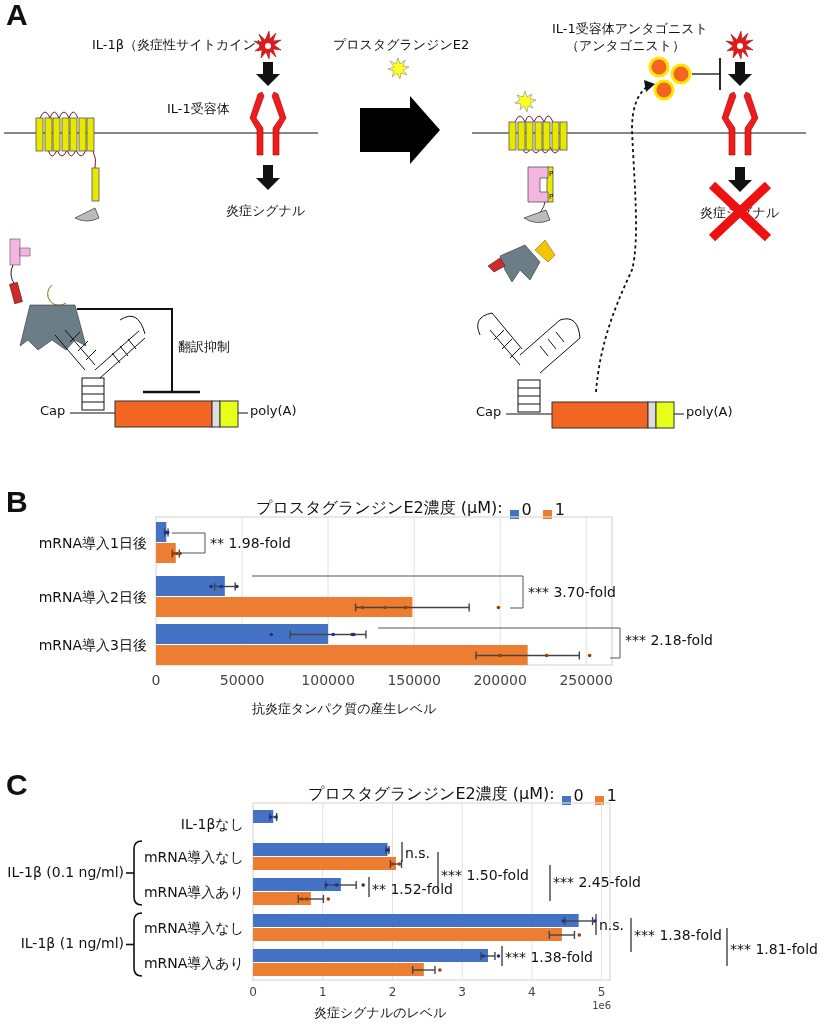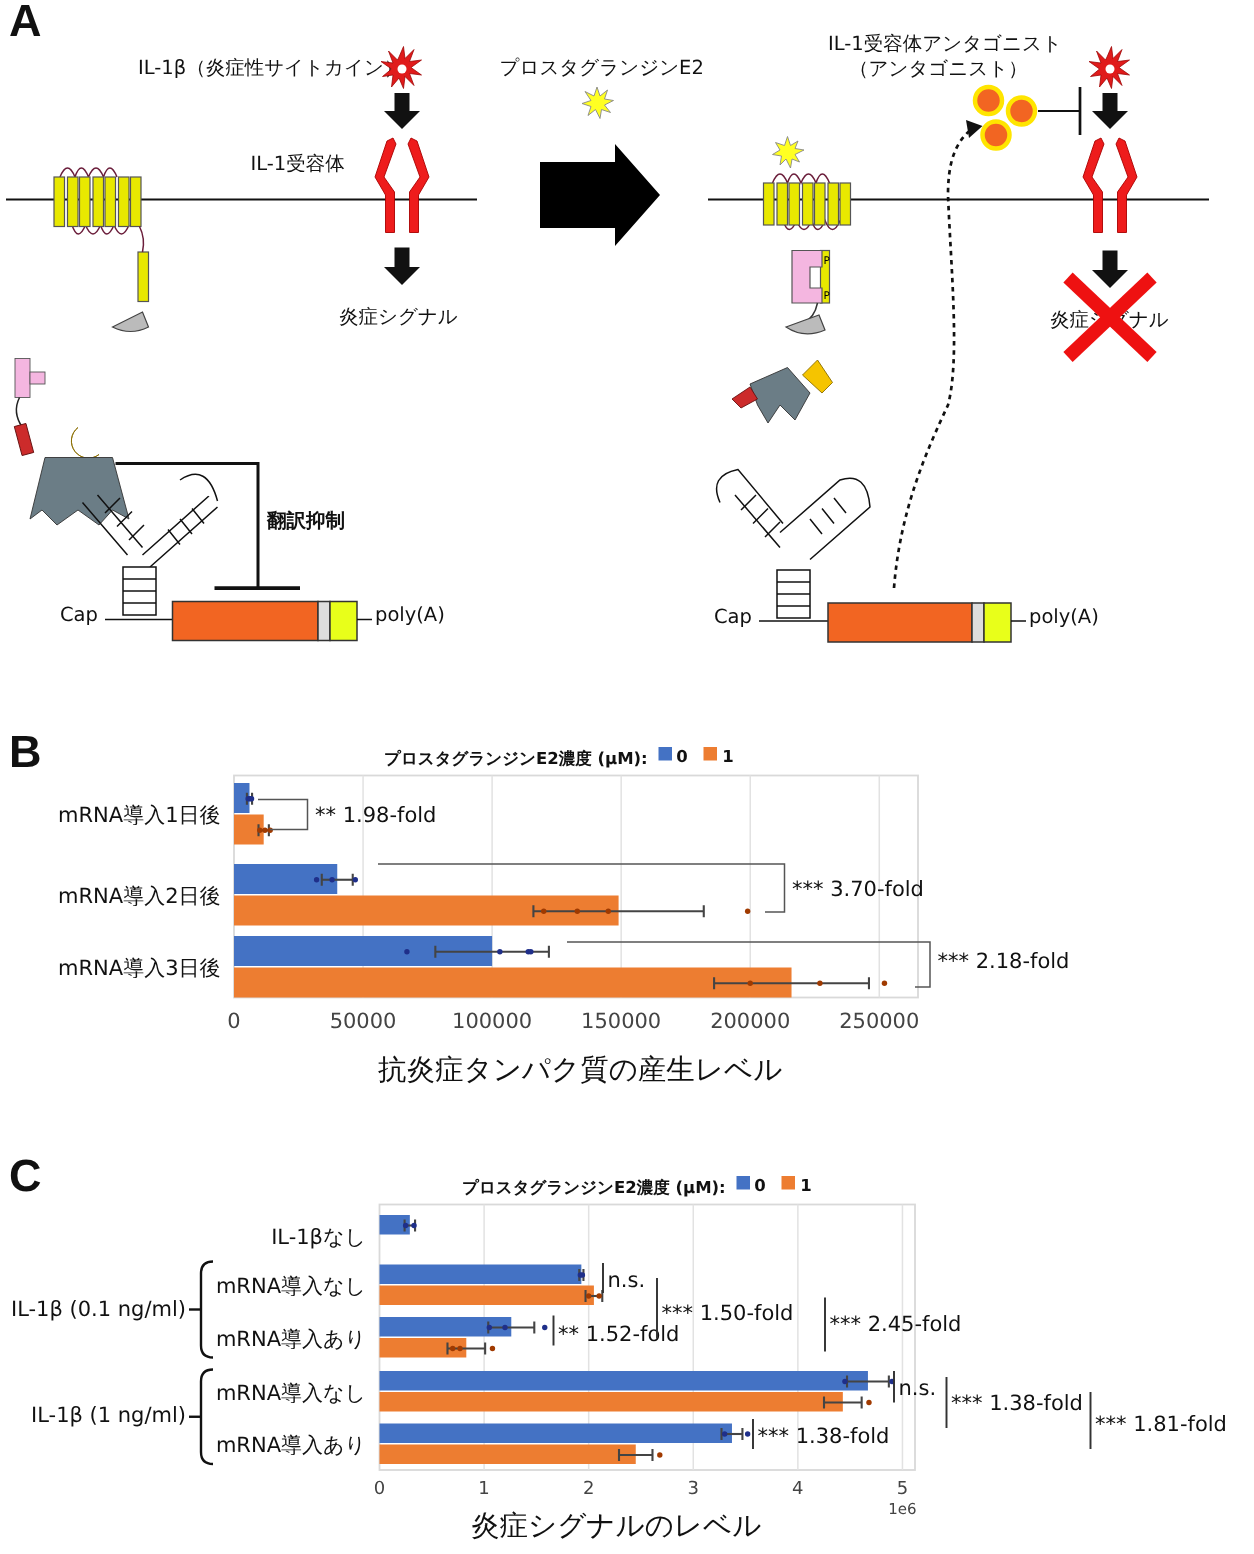--- a/index.html
+++ b/index.html
@@ -26,7 +26,7 @@
 <div class="lbl" style="left:552px;top:20px;">IL-1受容体アンタゴニスト</div>
 <div class="lbl" style="left:566px;top:37px;">（アンタゴニスト）</div>
 <div class="lbl" style="left:700px;top:204px;">炎症シグナル</div>
-<div class="lbl" style="left:178px;top:338px;font-weight:bold;">翻訳抑制</div>
+<div class="lbl" style="left:178px;top:338px;">翻訳抑制</div>
 <div class="lbl" style="left:40px;top:403px;">Cap</div>
 <div class="lbl" style="left:250px;top:403px;">poly(A)</div>
 <div class="lbl" style="left:476px;top:404px;">Cap</div>

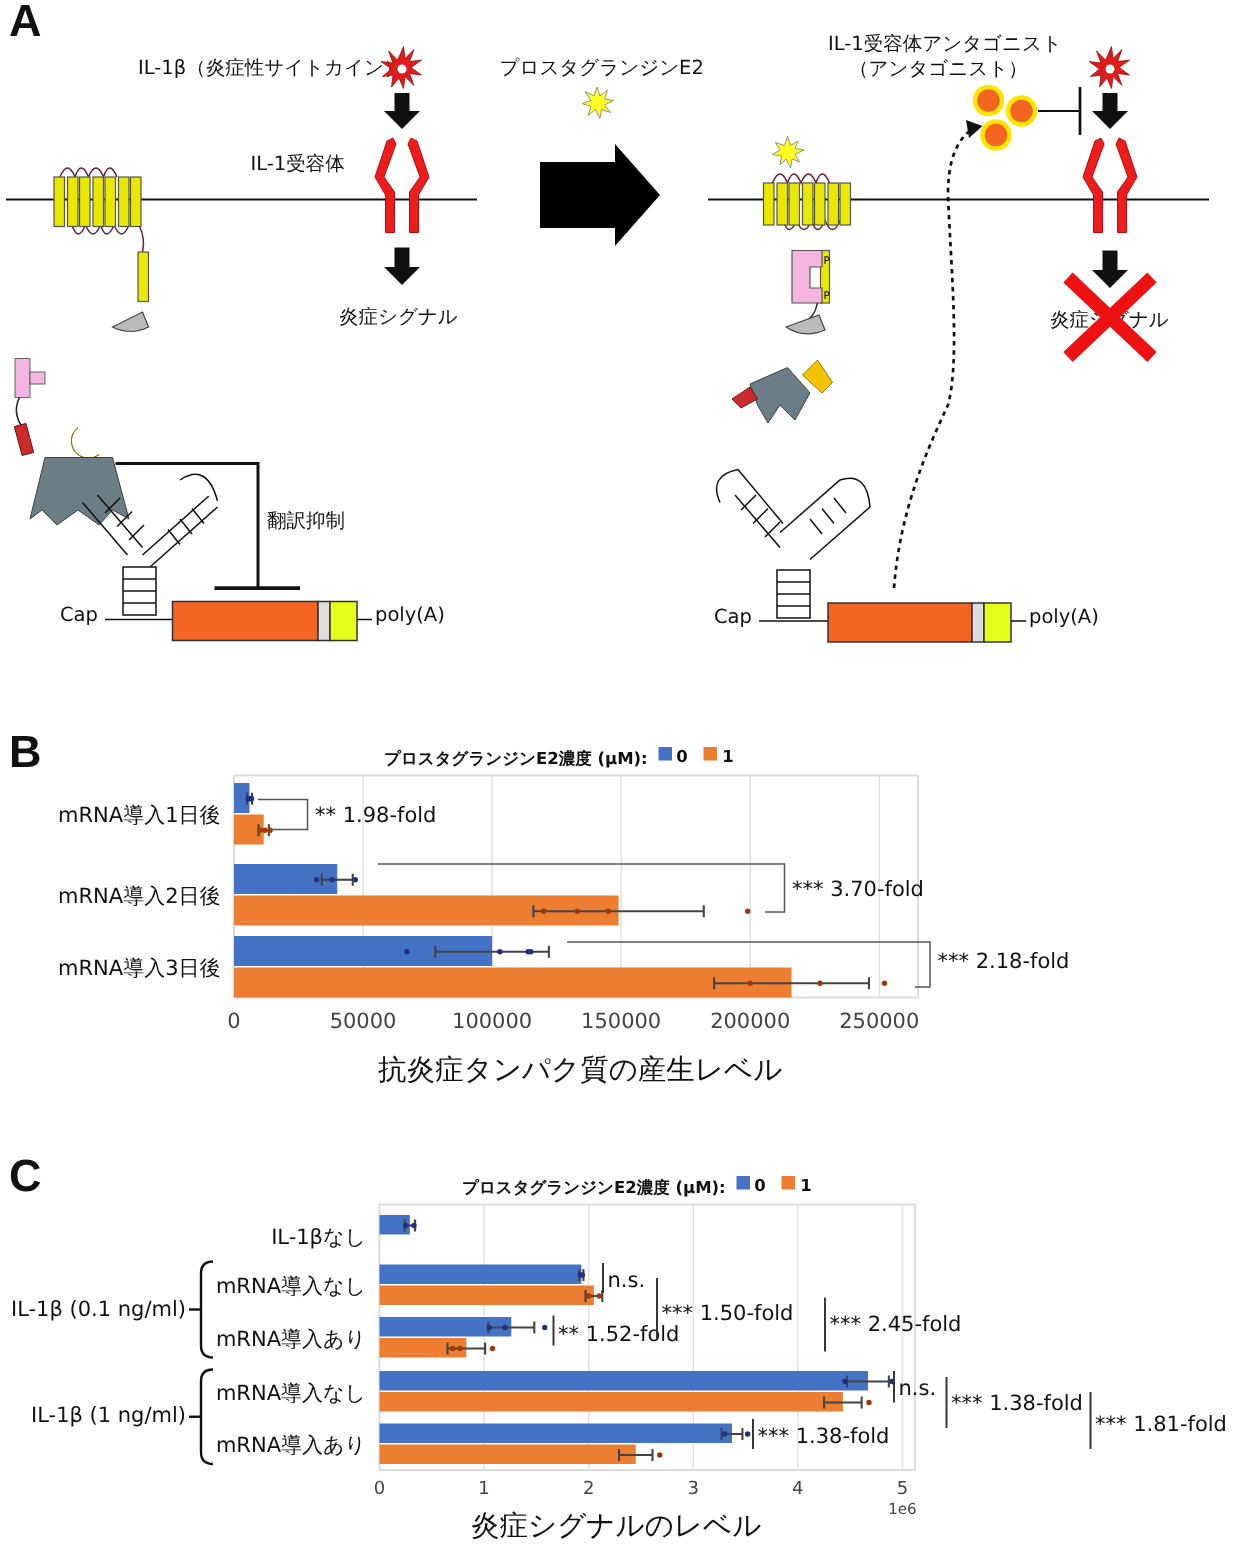--- a/index.html
+++ b/index.html
@@ -10,7 +10,7 @@
   .lbl { position:absolute; font-size:13px; white-space:nowrap; }
   .lbl-s { position:absolute; font-size:11px; white-space:nowrap; }
   svg text { font-family:"DejaVu Sans", "Liberation Sans", sans-serif; }
-  .legend { position:absolute; font-size:11px; white-space:nowrap; display:flex; align-items:flex-start; gap:3px;font-weight:bold; }
+  .legend { position:absolute; font-size:16px; white-space:nowrap; display:flex; align-items:flex-end; gap:3px; }
   .sw { display:inline-block; width:9px; height:9px; margin-left:4px; }
   .xtitle { position:absolute; font-size:19px; white-space:nowrap;font-family:Liberation Mono, monospace; }
 </style>

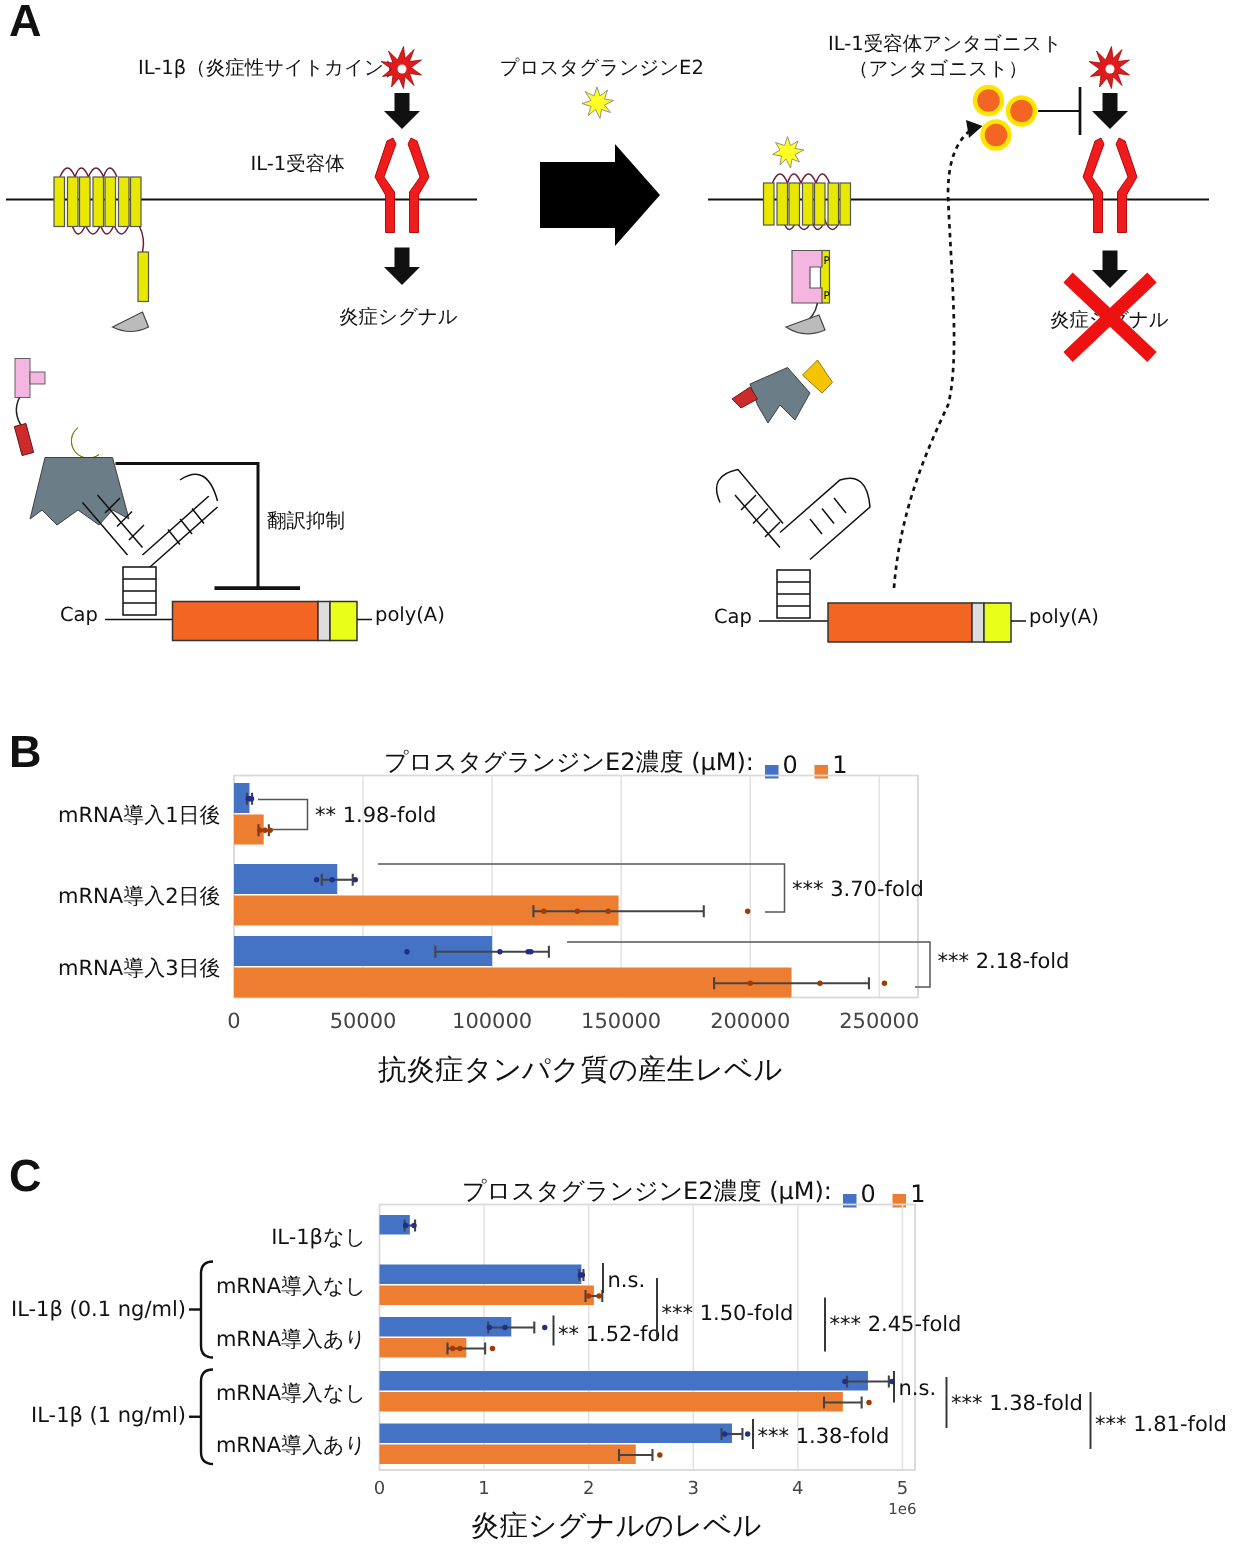--- a/index.html
+++ b/index.html
@@ -12,7 +12,7 @@
   svg text { font-family:"DejaVu Sans", "Liberation Sans", sans-serif; }
   .legend { position:absolute; font-size:16px; white-space:nowrap; display:flex; align-items:flex-end; gap:3px; }
   .sw { display:inline-block; width:9px; height:9px; margin-left:4px; }
-  .xtitle { position:absolute; font-size:19px; white-space:nowrap;font-family:Liberation Mono, monospace; }
+  .xtitle { position:absolute; font-size:13px; white-space:nowrap;font-family:Liberation Mono, monospace; }
 </style>
 </head>
 <body>

